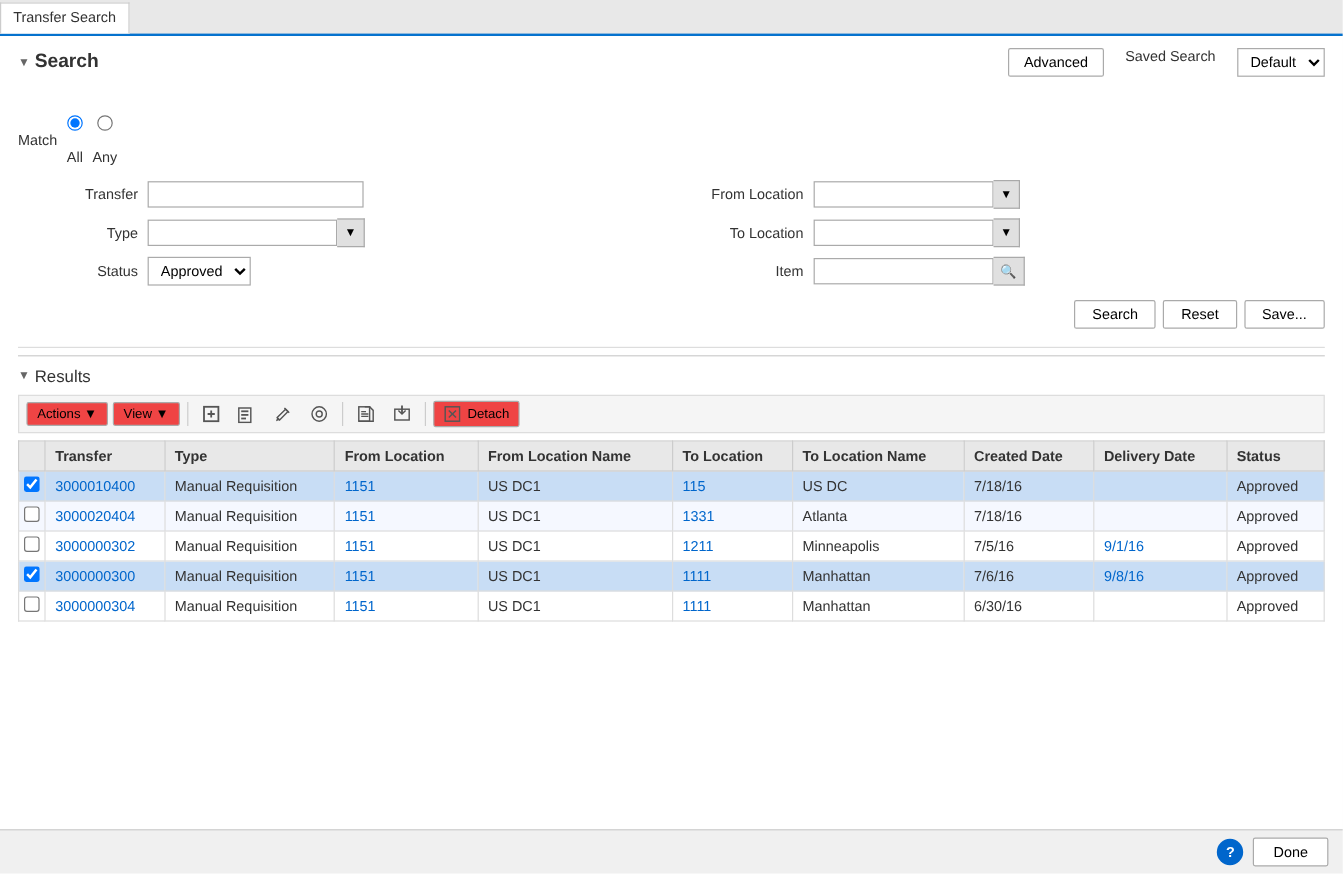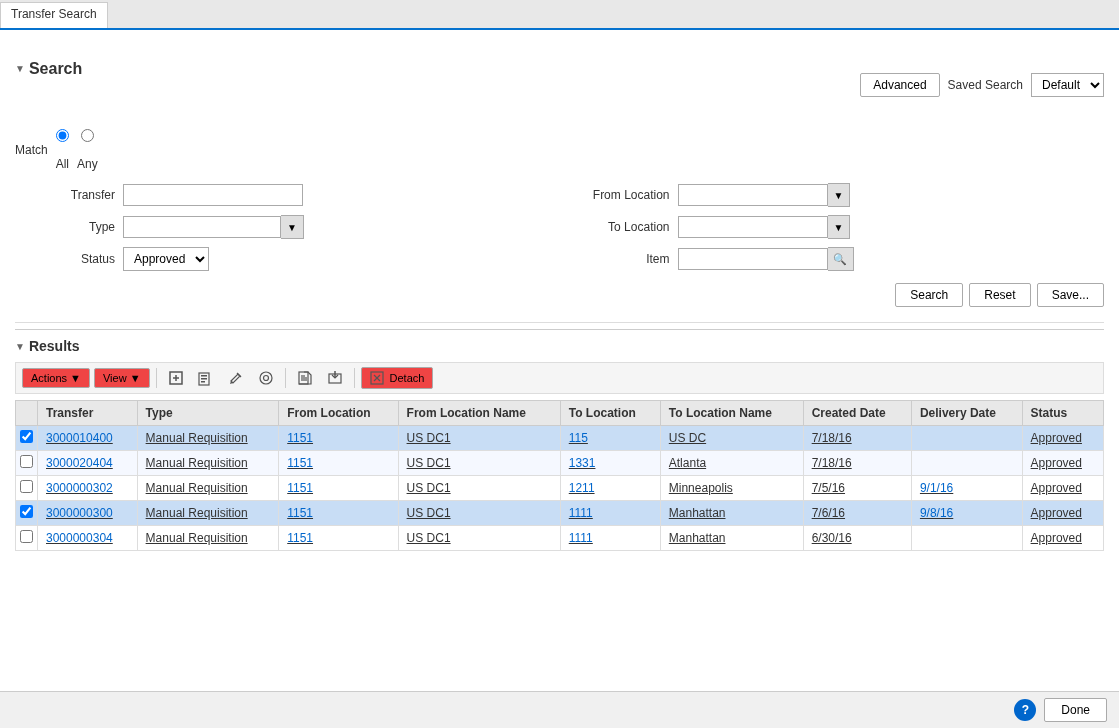--- a/index.html
+++ b/index.html
@@ -75,9 +75,7 @@
     }
     .advanced-saved {
       display: flex;
-      align-items: center;
-      gap: 8px;
-      margin-top: 33px;
+      gap: 18px;
     }
     .btn-advanced {
       background: #fff;

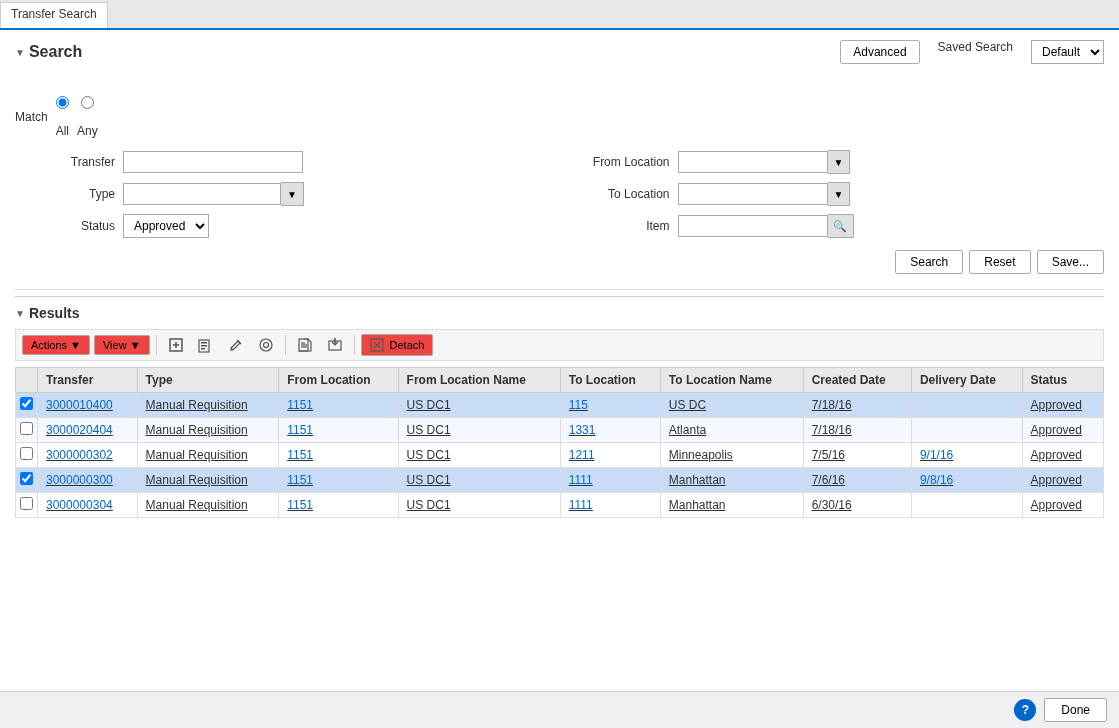--- a/index.html
+++ b/index.html
@@ -222,7 +222,7 @@
     }
     .results-title {
       font-size: 14px;
-      font-weight: bold;
+      font-weight: normal;
       color: #333;
     }
     

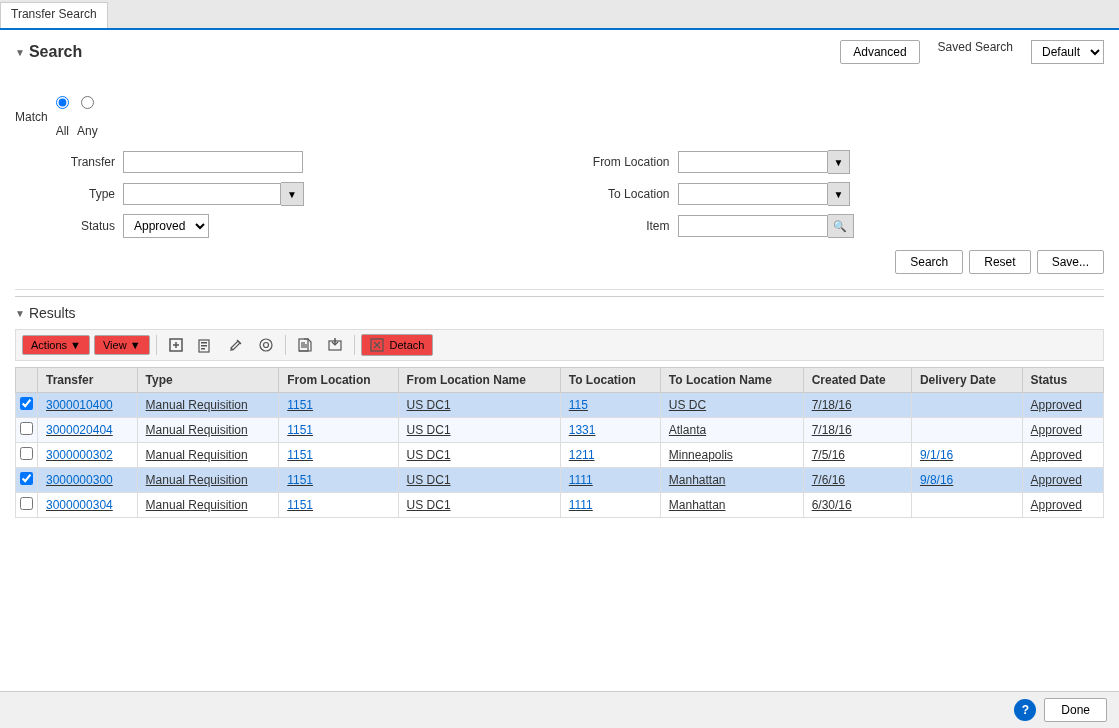--- a/index.html
+++ b/index.html
@@ -280,7 +280,6 @@
       border: 1px solid #ddd;
       padding: 4px 8px;
       white-space: nowrap;
-      text-decoration: underline;
     }
     .results-table tr:nth-child(even) td {
       background: #f5f8ff;

